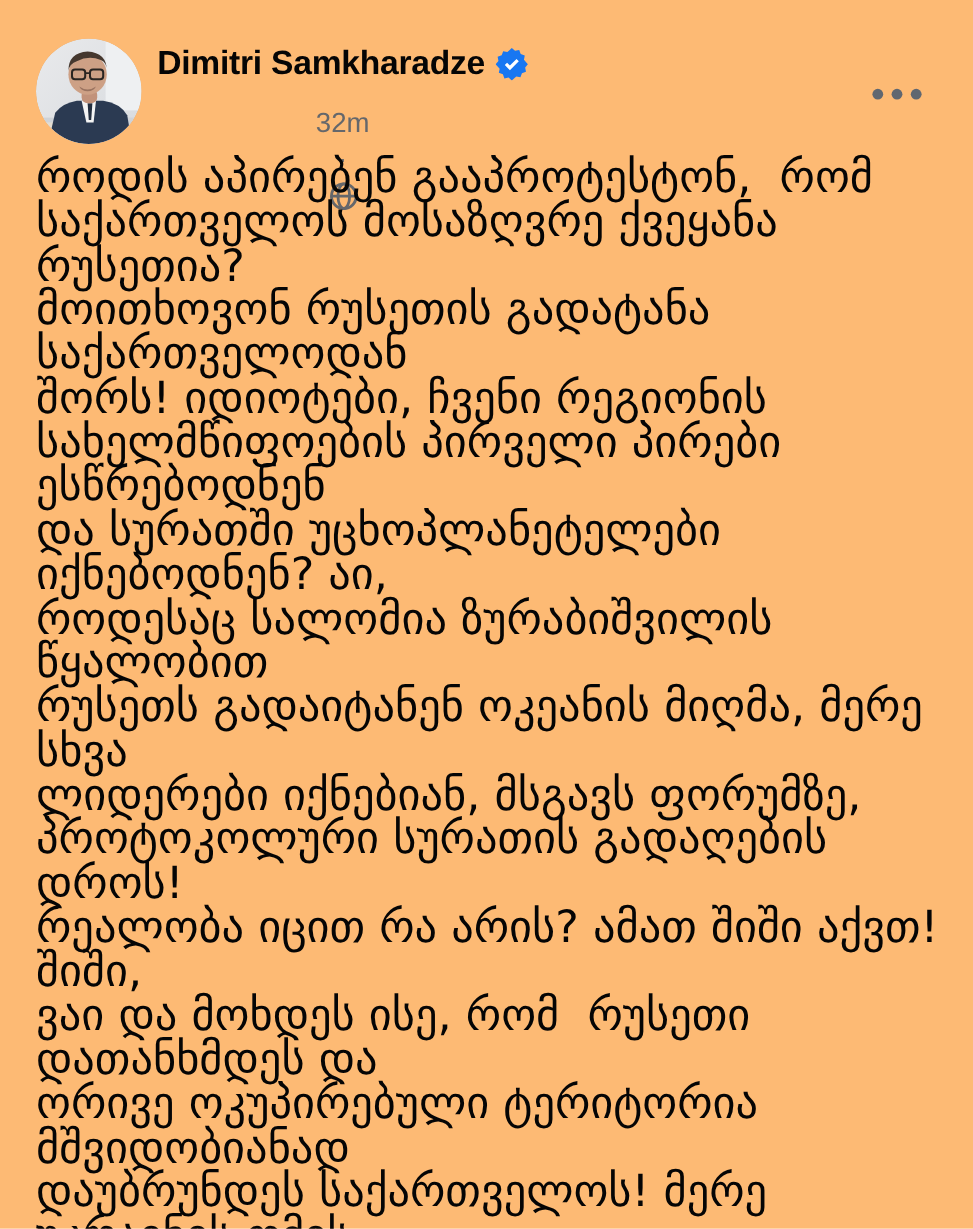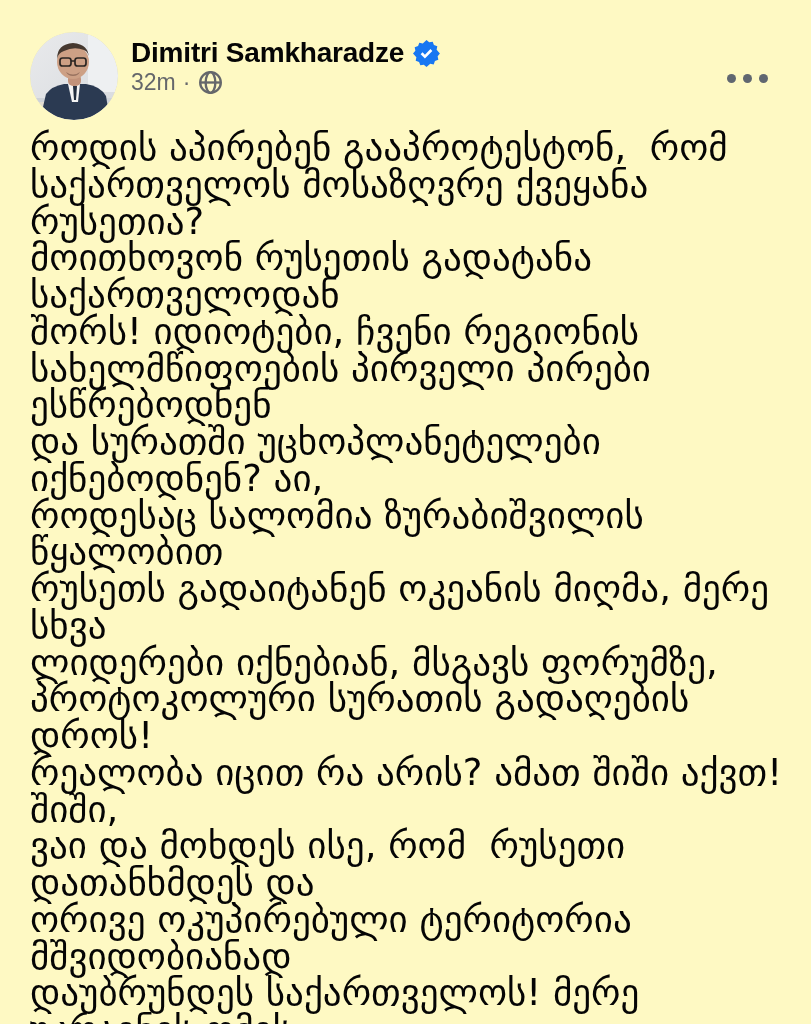--- a/index.html
+++ b/index.html
@@ -9,7 +9,7 @@
     color: #050505;
     overflow: hidden;
   }
-  .post-card { position: relative; width: 811px; height: 1024px; background: #fef9c3; }
+  .post-card { position: relative; width: 811px; height: 1024px; background: #fdba74; }
 
   
   .post-header { position: absolute; top: 32px; left: 30px; right: 20px; height: 90px; display: flex; }

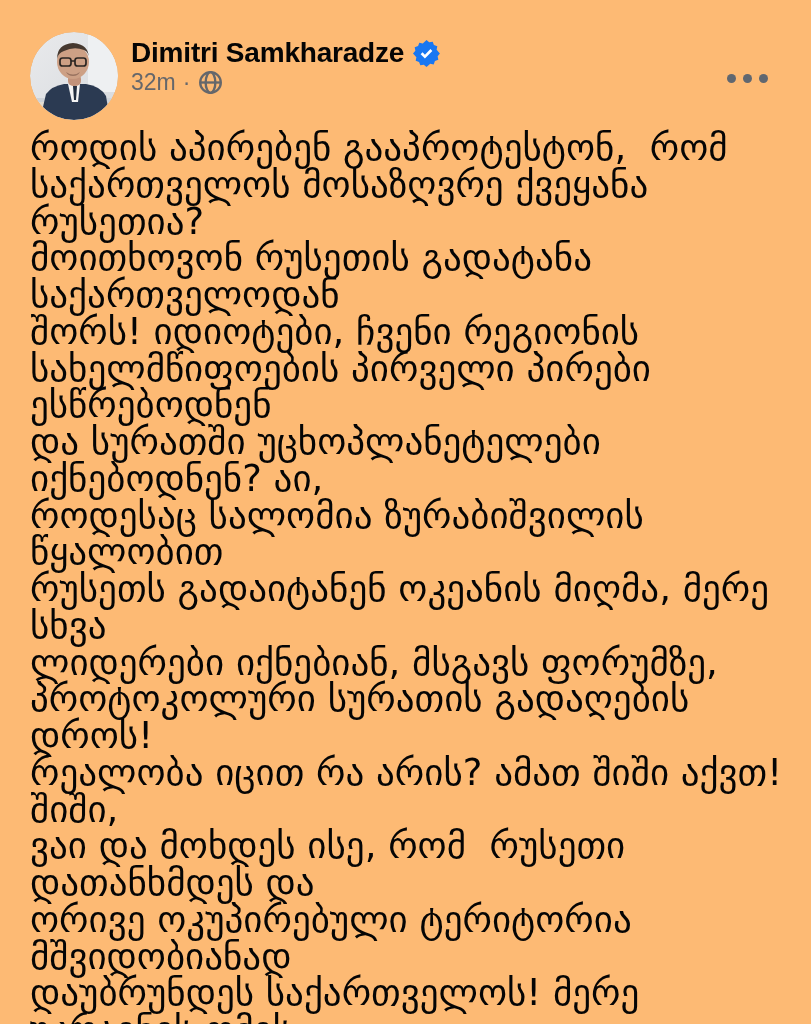--- a/index.html
+++ b/index.html
@@ -29,7 +29,7 @@
   .verified-badge svg { width: 27px; height: 27px; }
   .meta-row {
     display: flex; align-items: center; gap: 7px;
-    margin-top: 1px; color: #65676B; font-size: 23px; line-height: 1;
+    margin-top: 22px; color: #65676B; font-size: 23px; line-height: 1; flex-direction: column;
   }
   .meta-row .timestamp { cursor: pointer; }
   .sep-dot { font-size: 23px; color: #65676B; }

